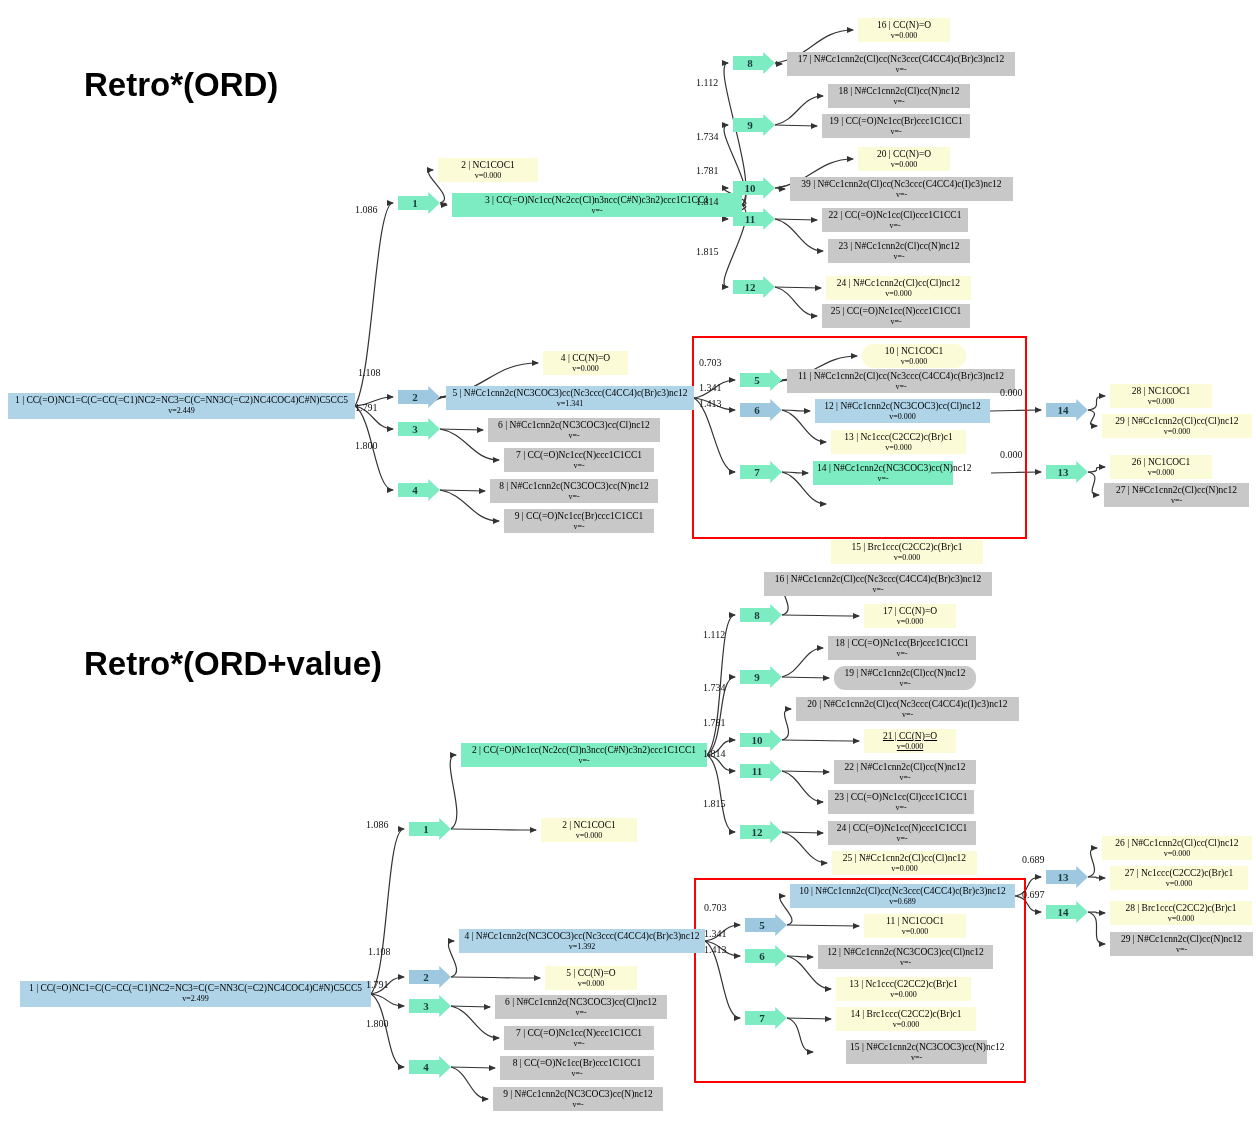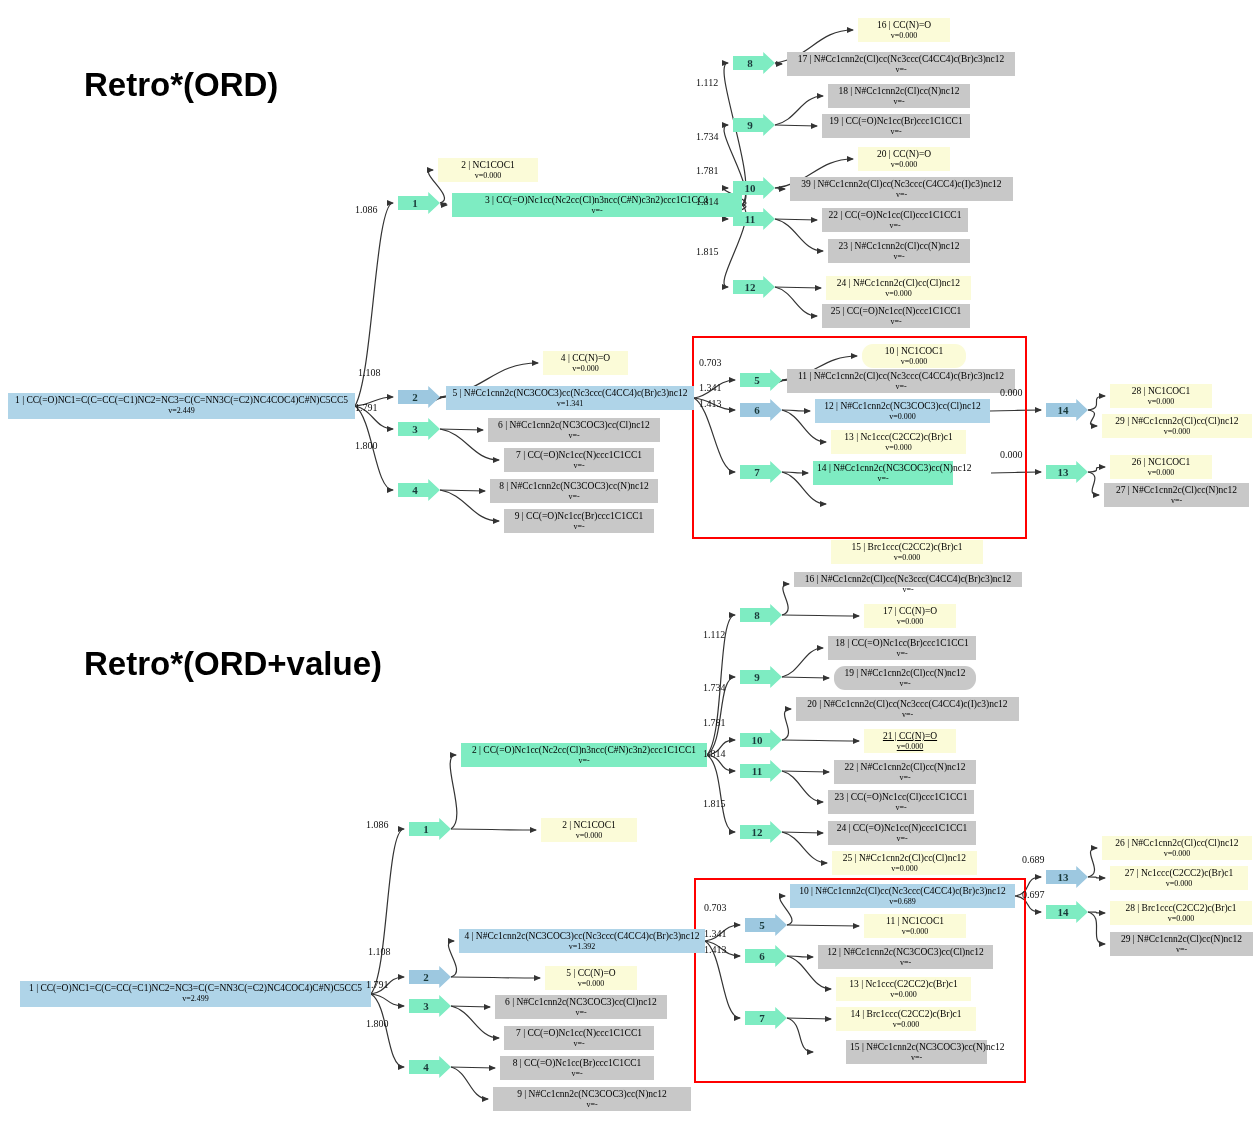--- a/index.html
+++ b/index.html
@@ -371,7 +371,7 @@
         <span class="smi">15 | N#Cc1cnn2c(NC3COC3)cc(N)nc12</span>
         <span class="val">v=-</span>
       </div>
-      <div class="mol gray" style="left: 794px; top: 572px; width: 228px; height: 15px;">
+      <div class="mol gray" style="left: 764px; top: 572px; width: 228px; height: 24px;">
         <span class="smi">16 | N#Cc1cnn2c(Cl)cc(Nc3ccc(C4CC4)c(Br)c3)nc12</span>
         <span class="val">v=-</span>
       </div>

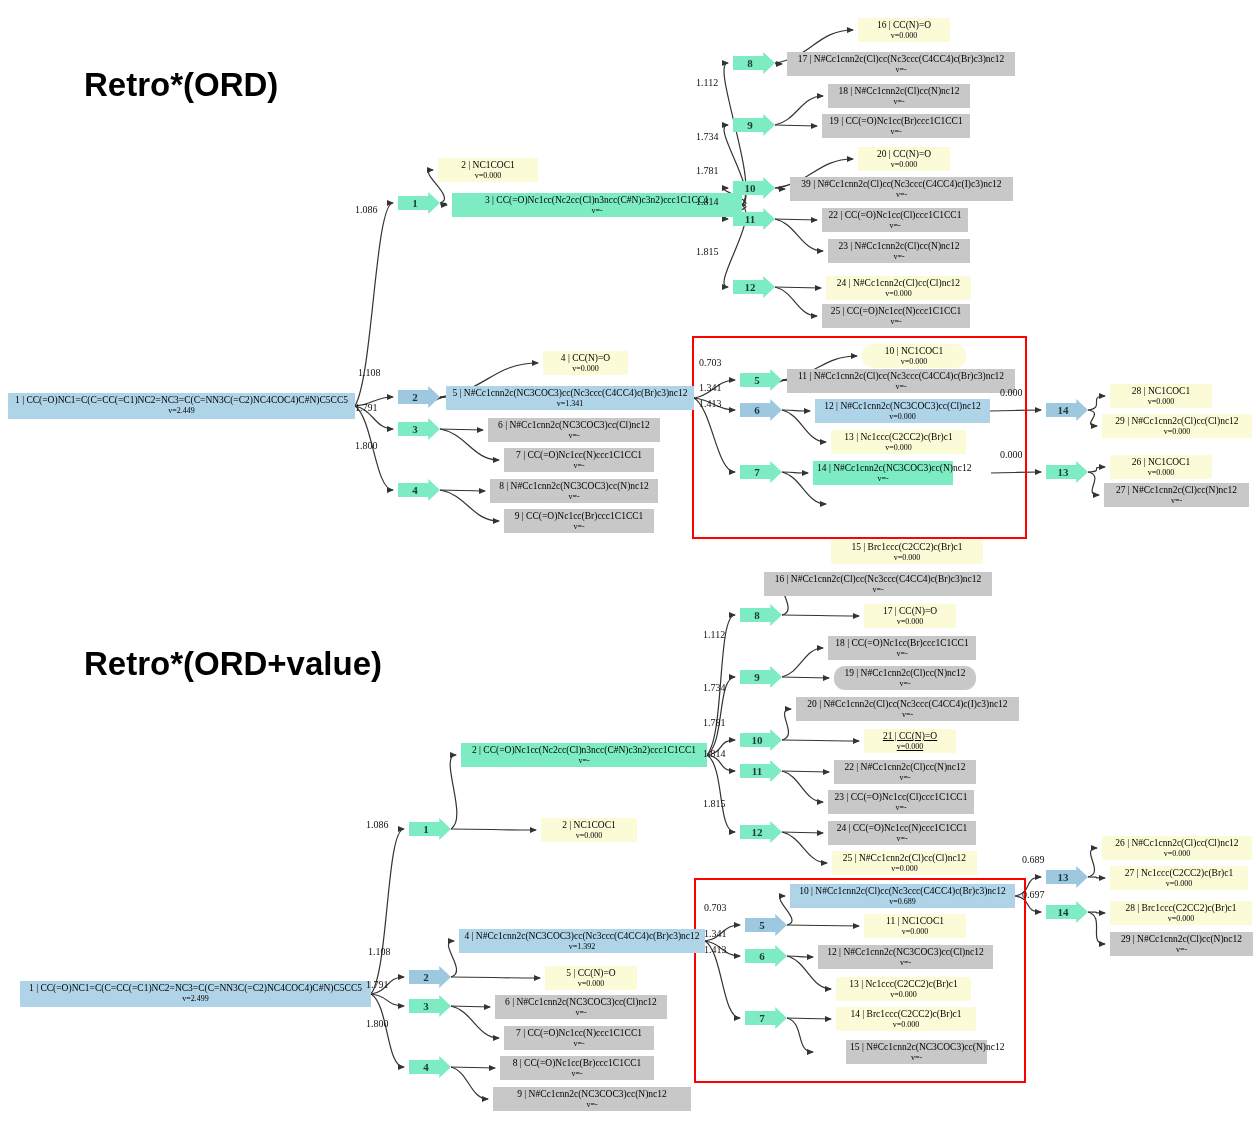--- a/index.html
+++ b/index.html
@@ -343,7 +343,7 @@
         <span class="smi">8 | CC(=O)Nc1cc(Br)ccc1C1CC1</span>
         <span class="val">v=-</span>
       </div>
-      <div class="mol gray" style="left: 493px; top: 1087px; width: 198px; height: 24px;">
+      <div class="mol gray" style="left: 493px; top: 1087px; width: 170px; height: 24px;">
         <span class="smi">9 | N#Cc1cnn2c(NC3COC3)cc(N)nc12</span>
         <span class="val">v=-</span>
       </div>

